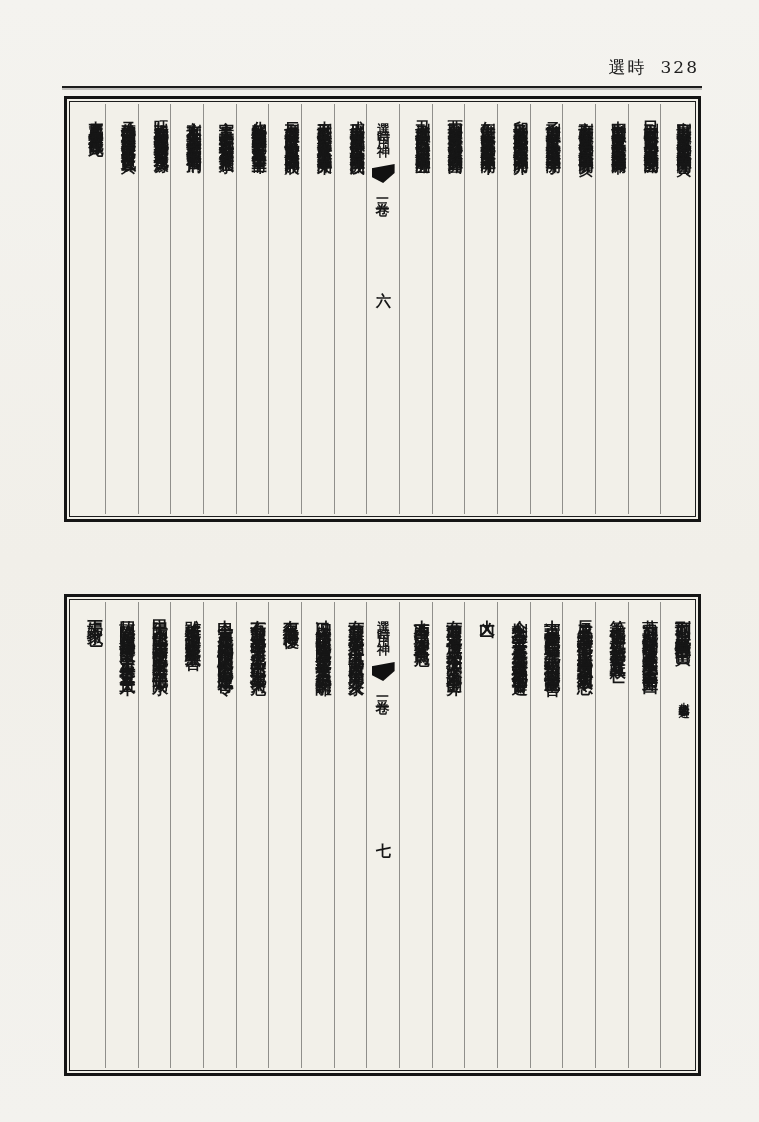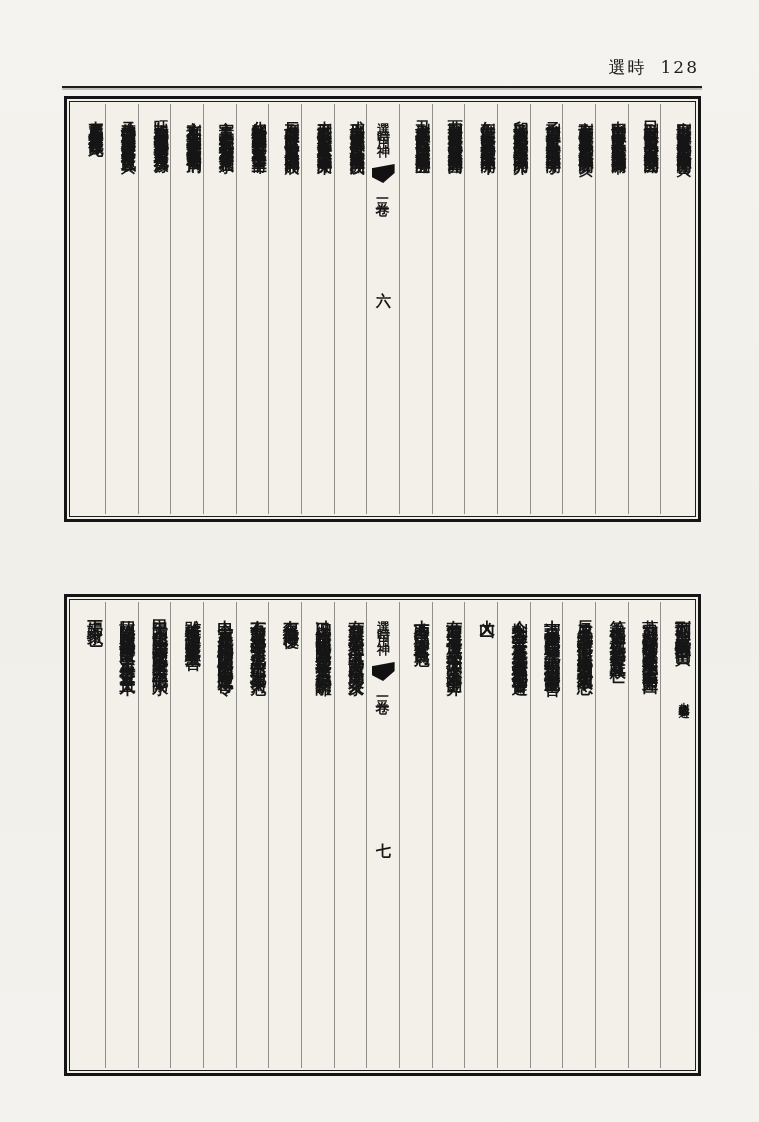--- a/index.html
+++ b/index.html
@@ -84,7 +84,7 @@
 
   <div class="header">
     <span>選時</span>
-    <span>128</span>
+    <span>328</span>
   </div>
   <div class="header-rule"></div>
 

